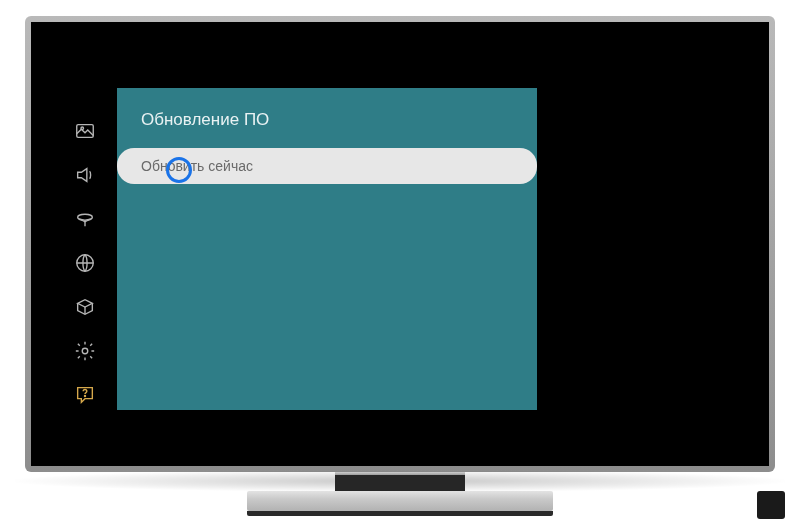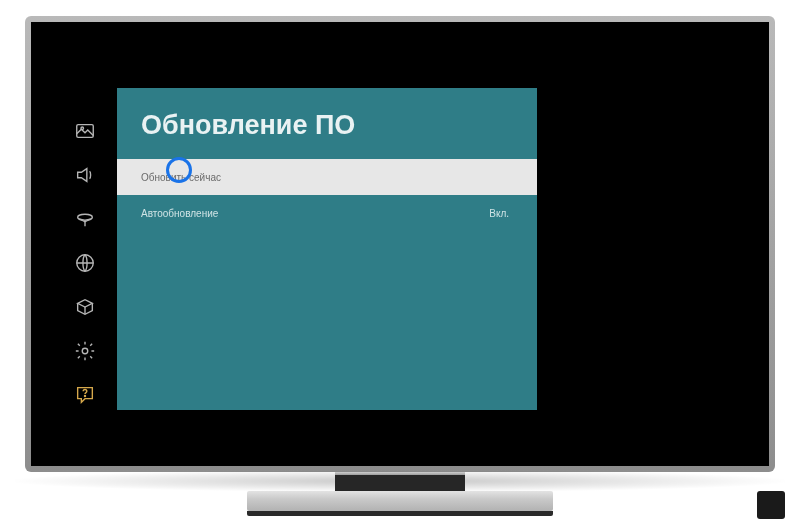--- a/index.html
+++ b/index.html
@@ -44,8 +44,8 @@
   }
   .panel-title {
     color: #e9f2f3;
-    font-size: 27px;
-    font-weight: 700;
+    font-size: 17px;
+    font-weight: 400;
     padding: 22px 0 18px 24px;
   }
   .menu-item {

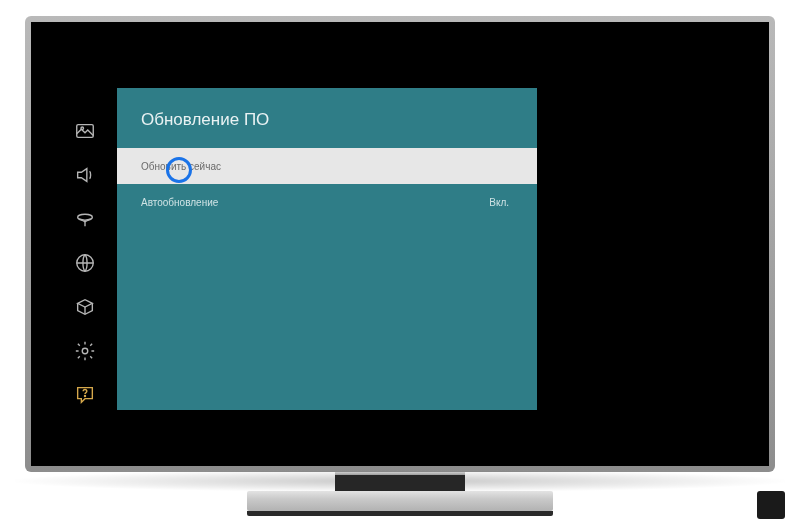--- a/index.html
+++ b/index.html
@@ -53,8 +53,9 @@
     display: flex; align-items: center; justify-content: space-between;
     padding: 0 28px 0 24px;
     color: #cfe3e5;
-    font-size: 10px;
+    font-size: 14px;
     cursor: pointer;
+    border-radius: 17px;
   }
   .menu-item.selected {
     background: #e7e7e7;

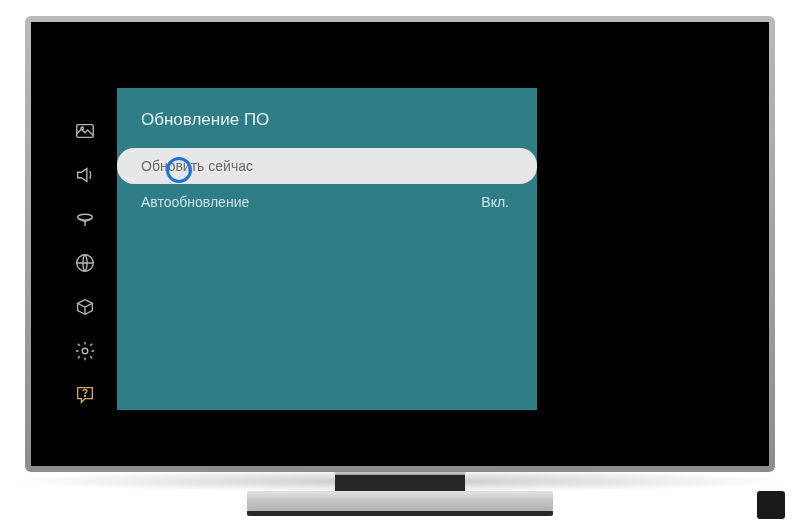--- a/index.html
+++ b/index.html
@@ -180,10 +180,6 @@
         <span>Обновить сейчас</span>
         <span class="value"></span>
       </div>
-      <div class="menu-item">
-        <span>Автообновление</span>
-        <span class="value">Вкл.</span>
-      </div>
     </div>
 
 

